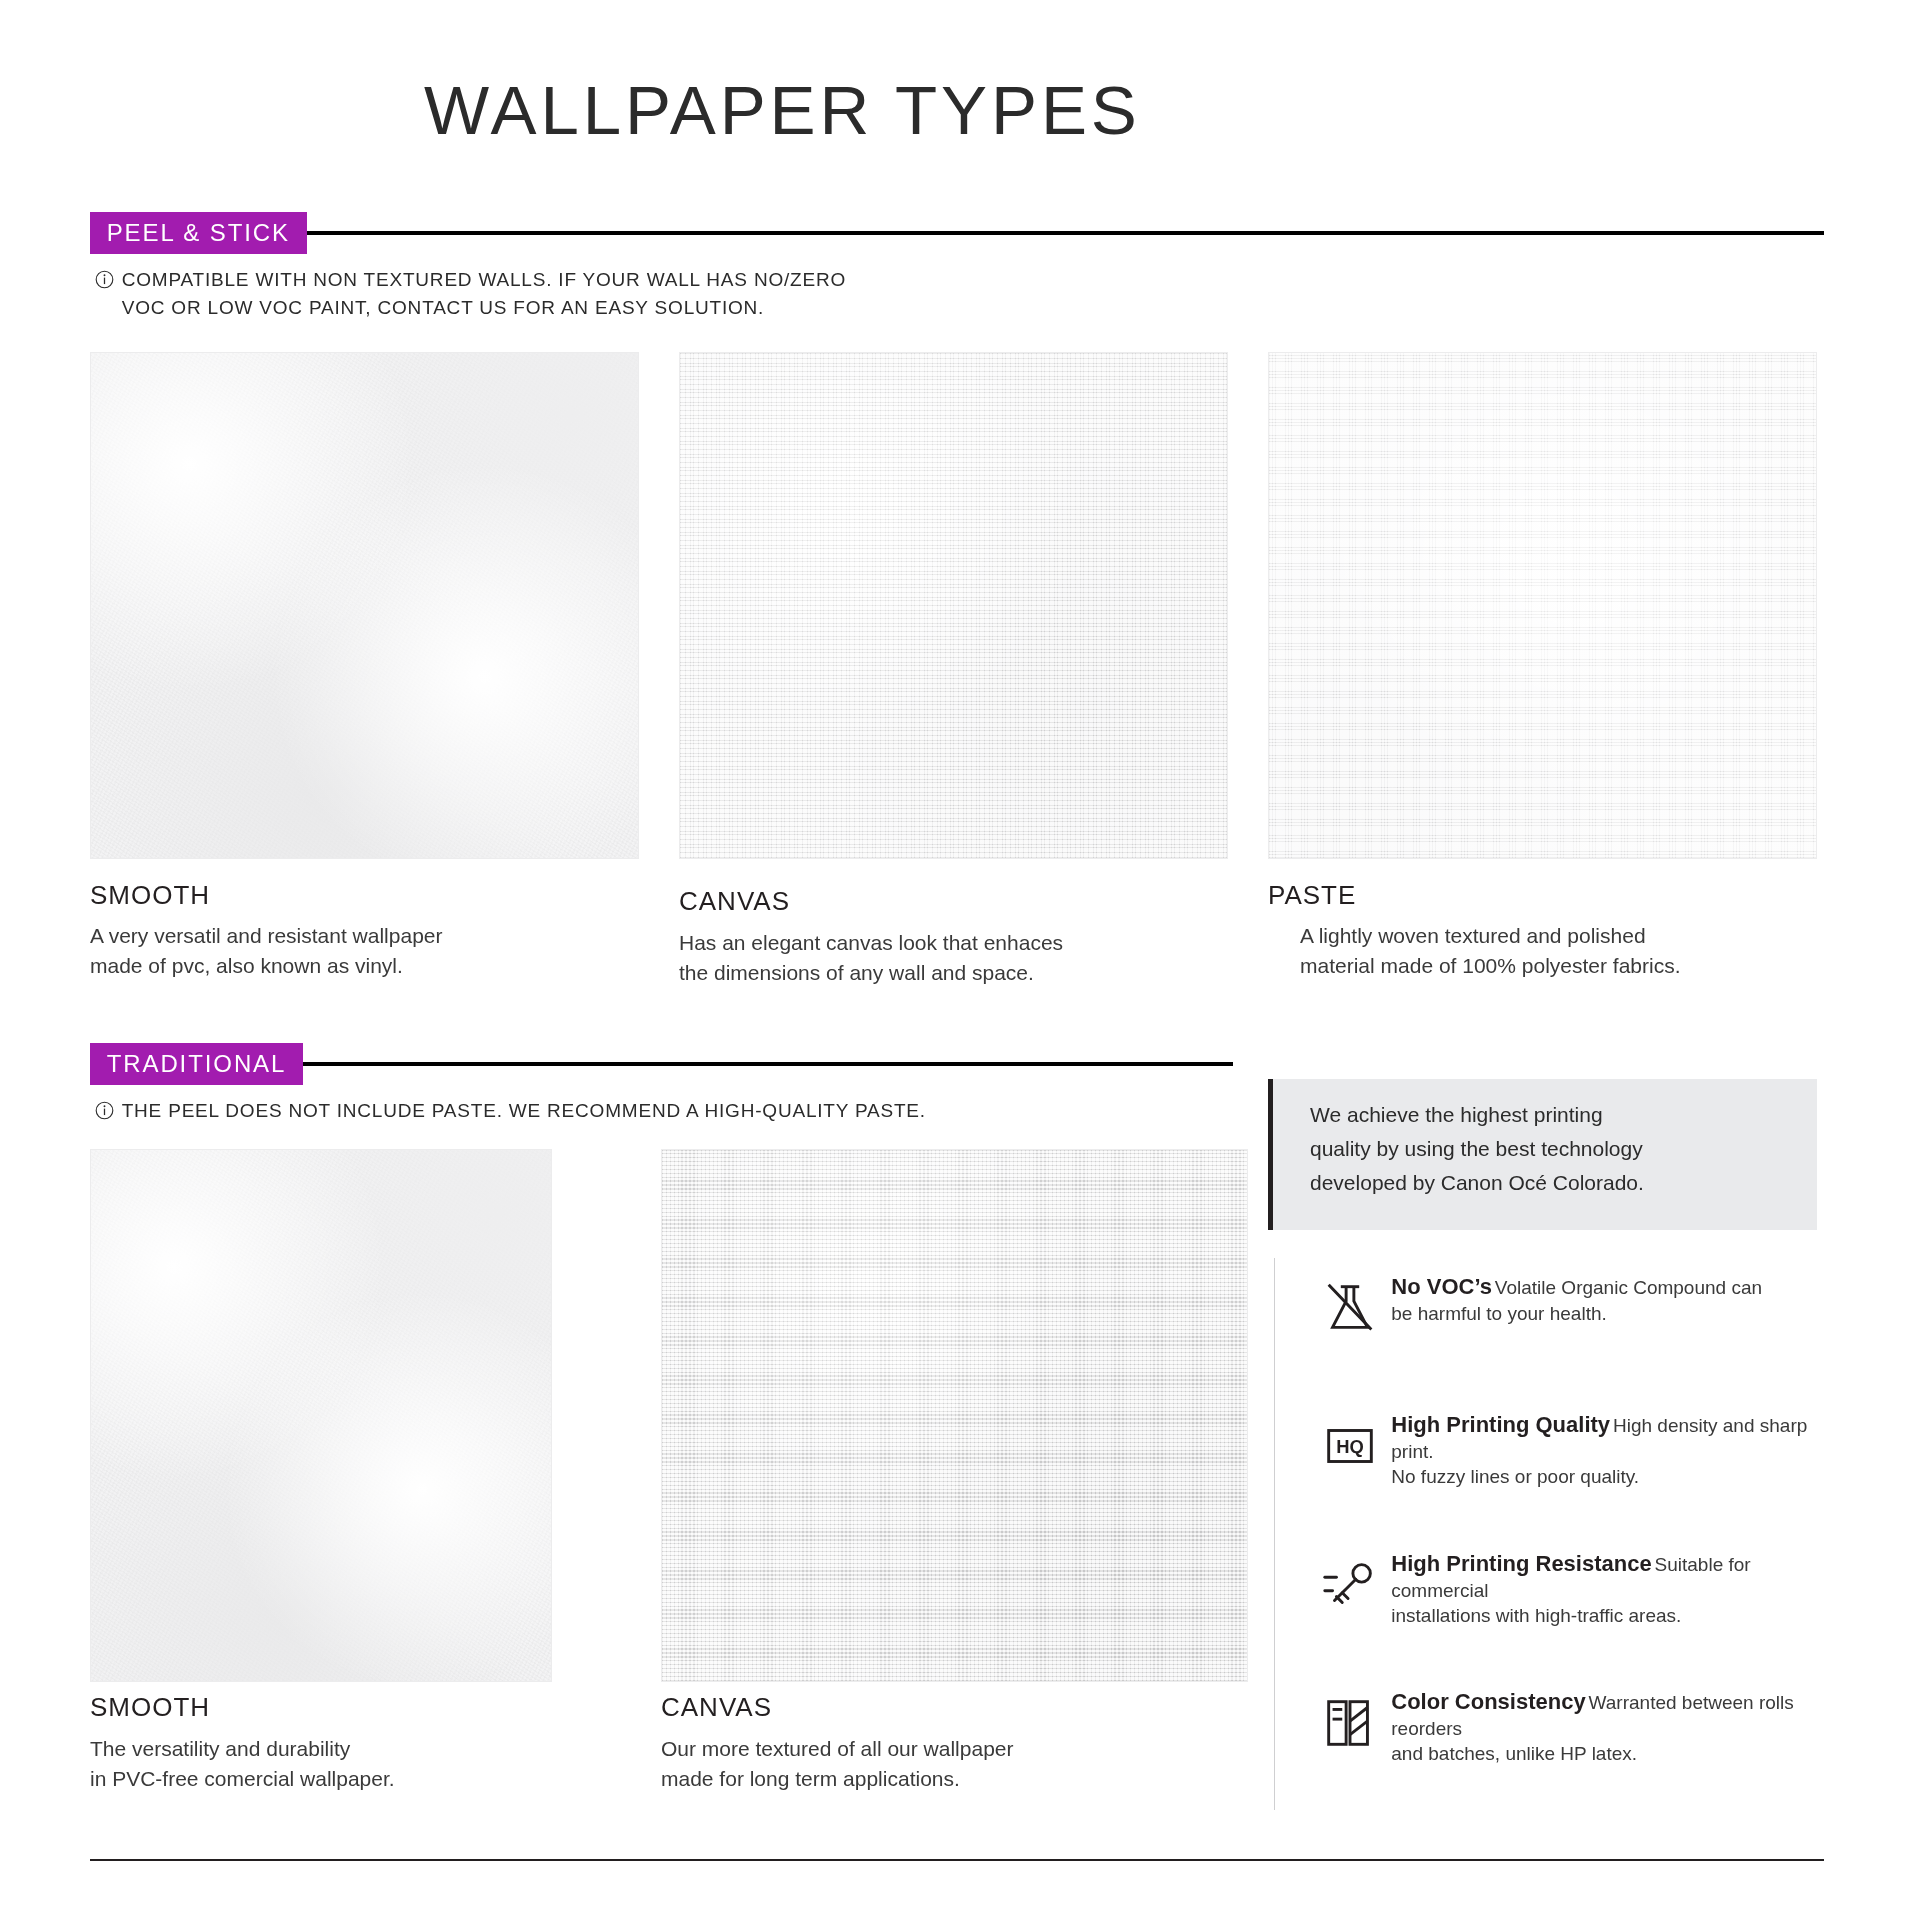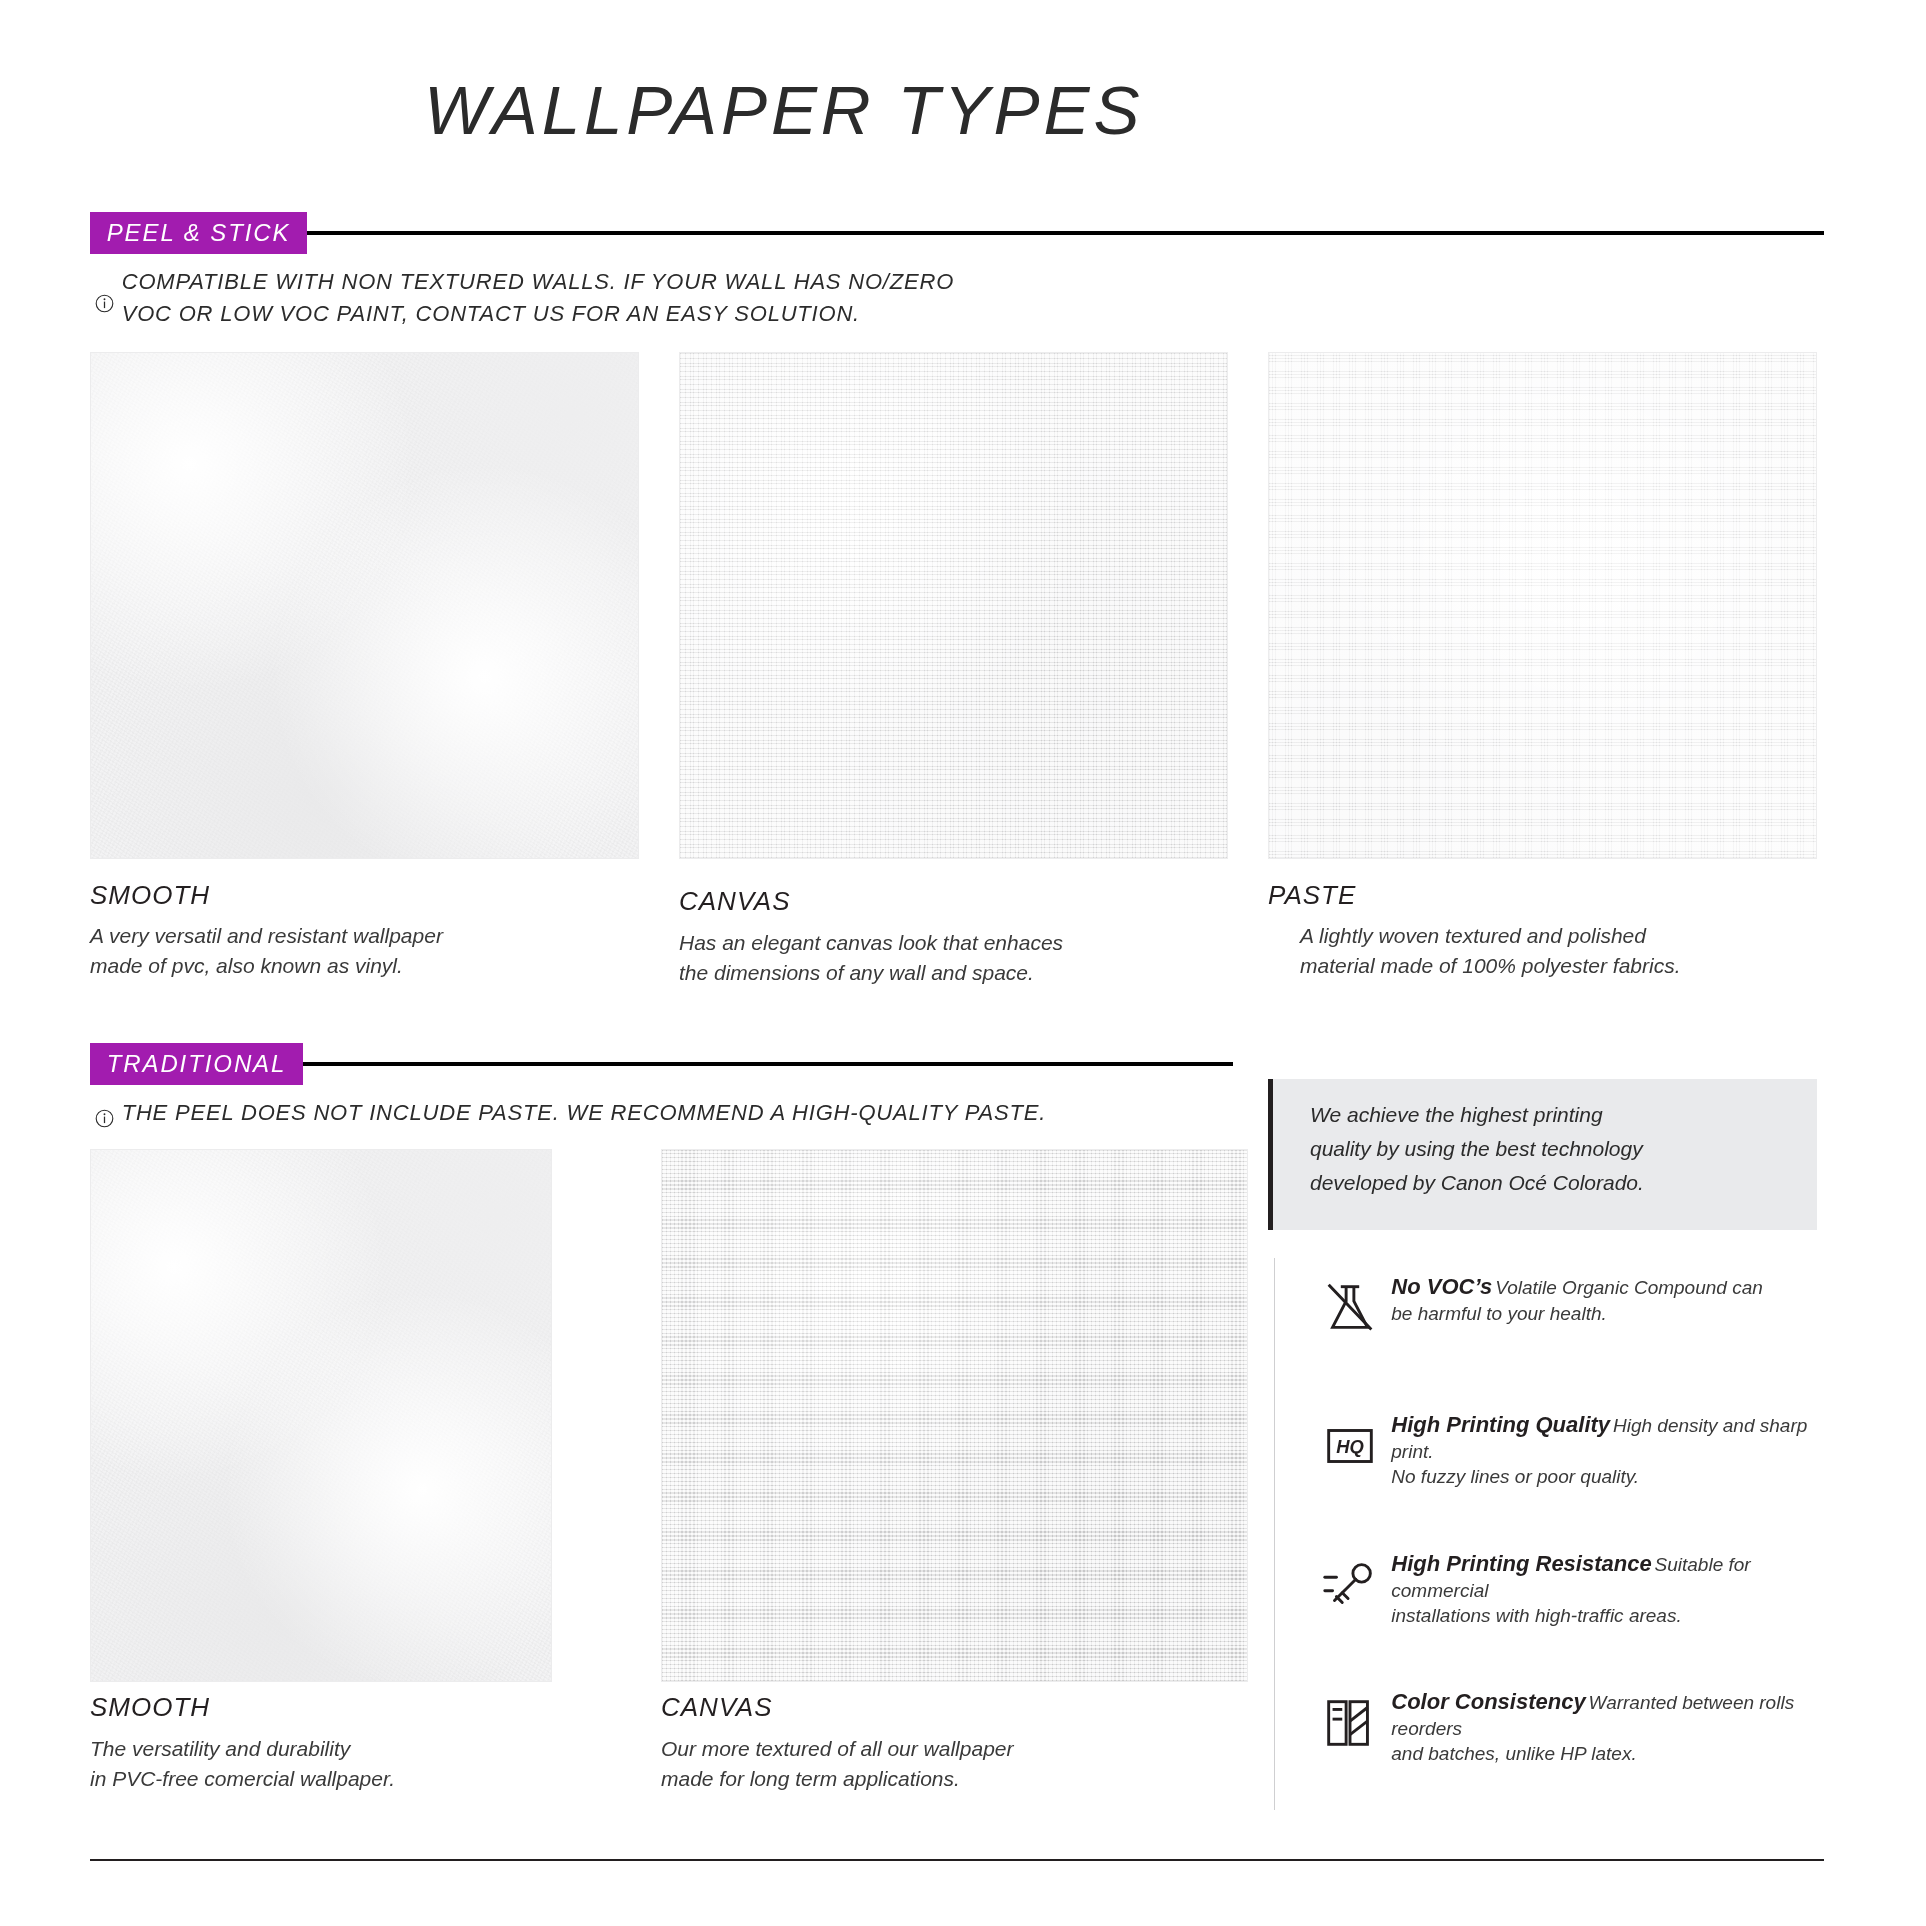--- a/index.html
+++ b/index.html
@@ -19,7 +19,6 @@
     width: 1926px;
     height: 1926px;
     box-sizing: border-box;
-    font-style: italic;
   }
 
   

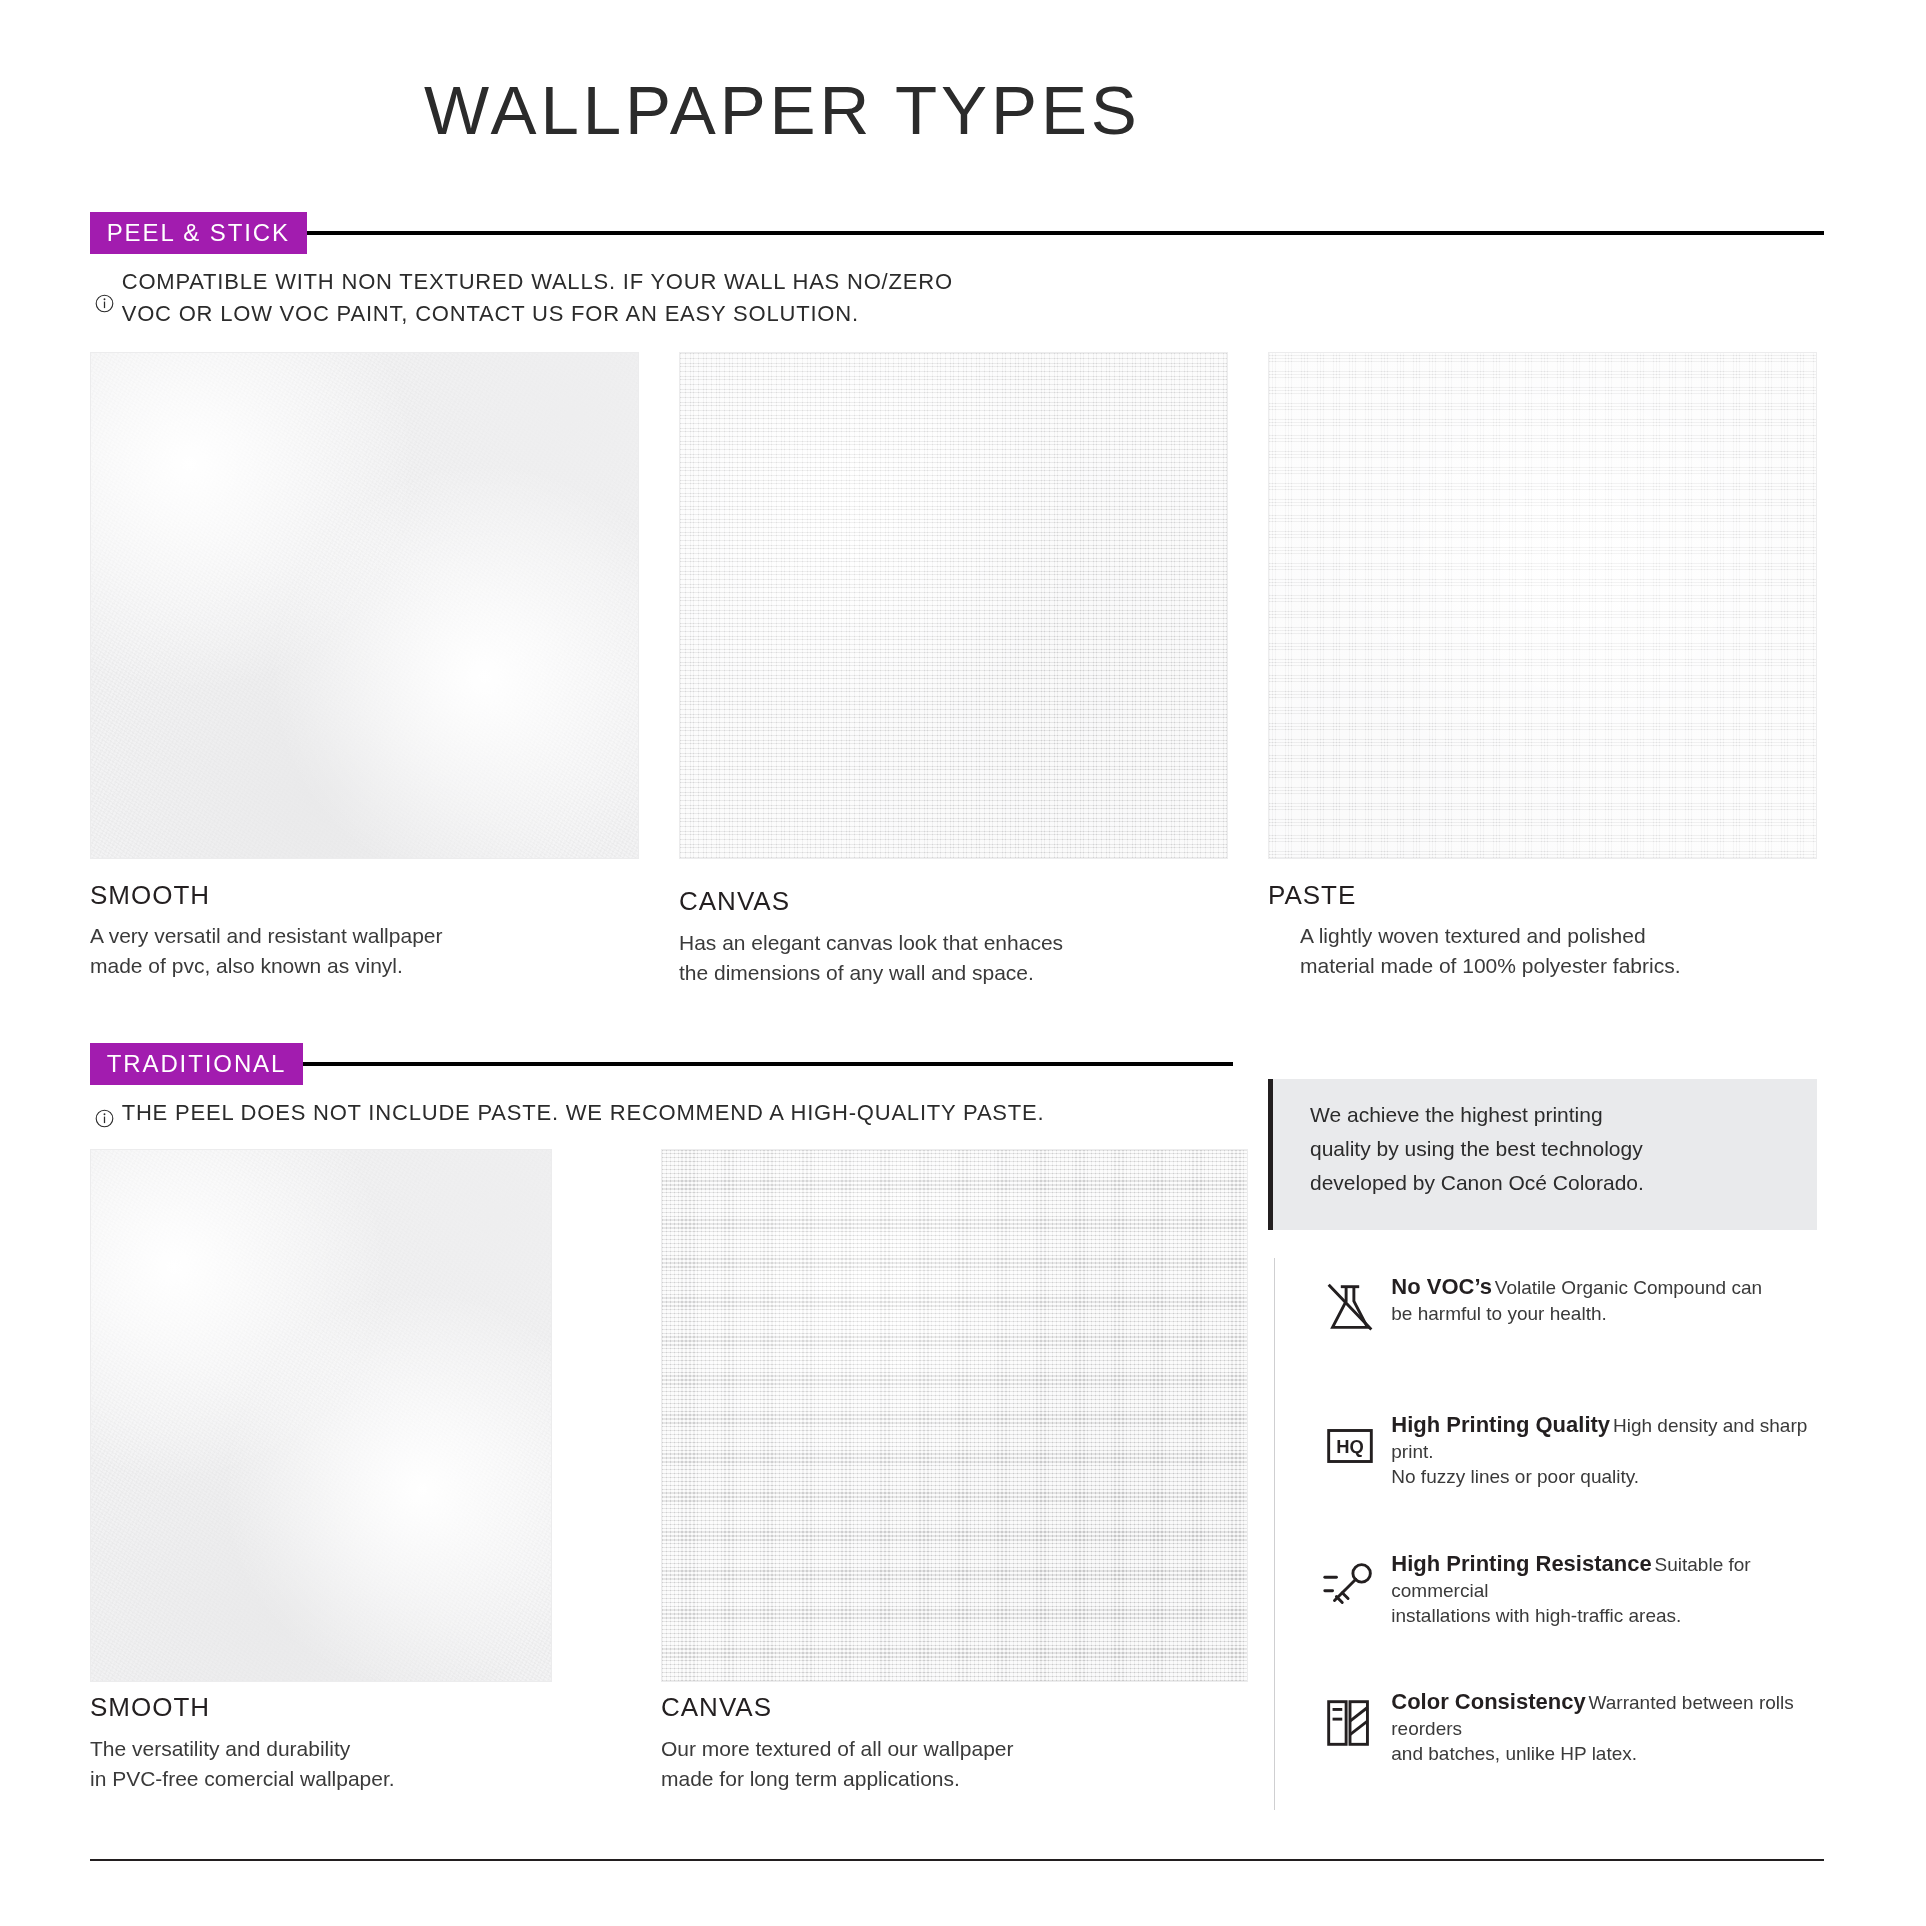--- a/index.html
+++ b/index.html
@@ -61,8 +61,8 @@
   .note {
     position: absolute;
     display: flex;
-    align-items: center;
-    font-size: 22px;
+    align-items: flex-start;
+    font-size: 19px;
     letter-spacing: 0.8px;
     color: #2b2b2b;
     line-height: 1.45;

